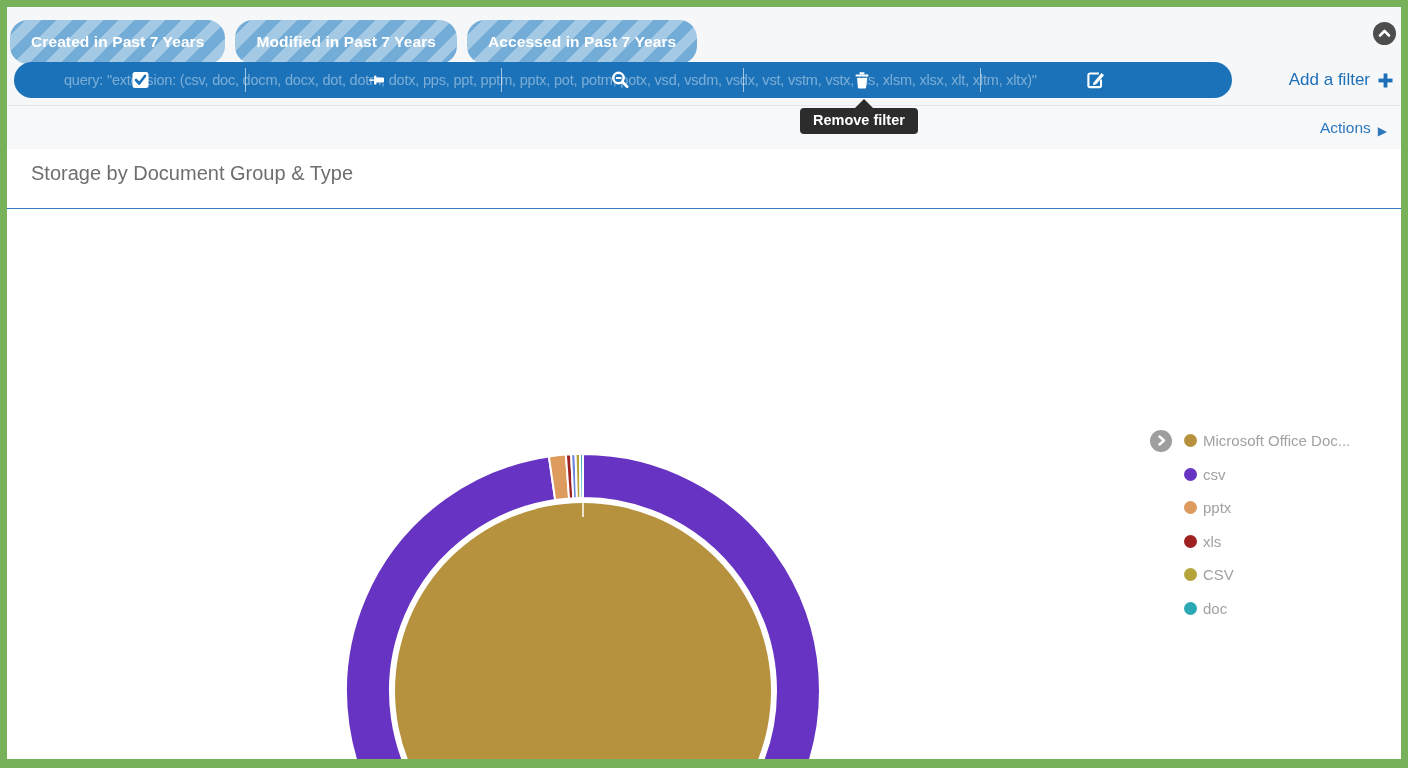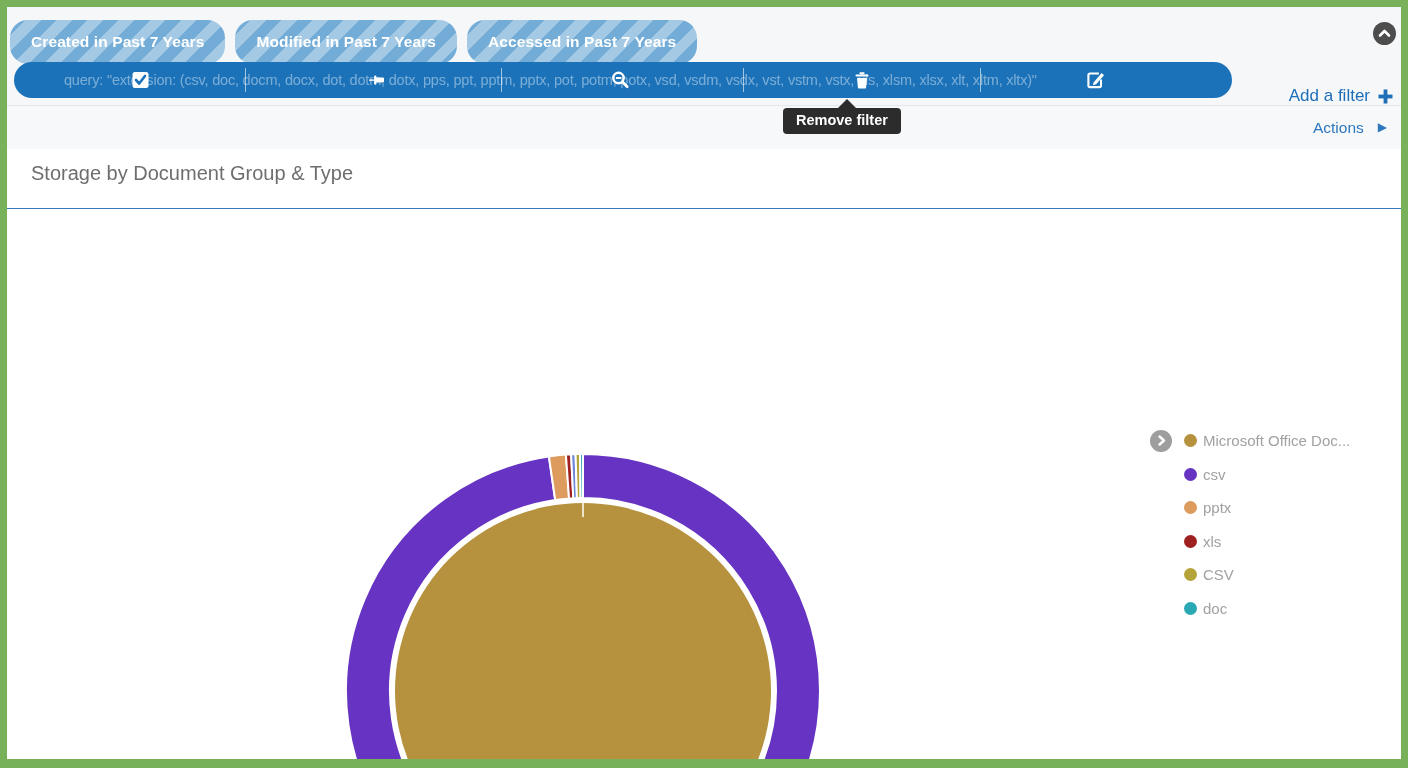--- a/index.html
+++ b/index.html
@@ -50,7 +50,7 @@
   .qicon { position:absolute; top:50%; transform:translateY(-50%); display:flex; }
 
   .add-filter {
-    position:absolute; right:8px; top:16px; height:36px;
+    position:absolute; right:8px; top:0; height:36px;
     display:flex; align-items:center; gap:8px;
     color:#1d6fb8; font-size:17px; cursor:pointer;
   }

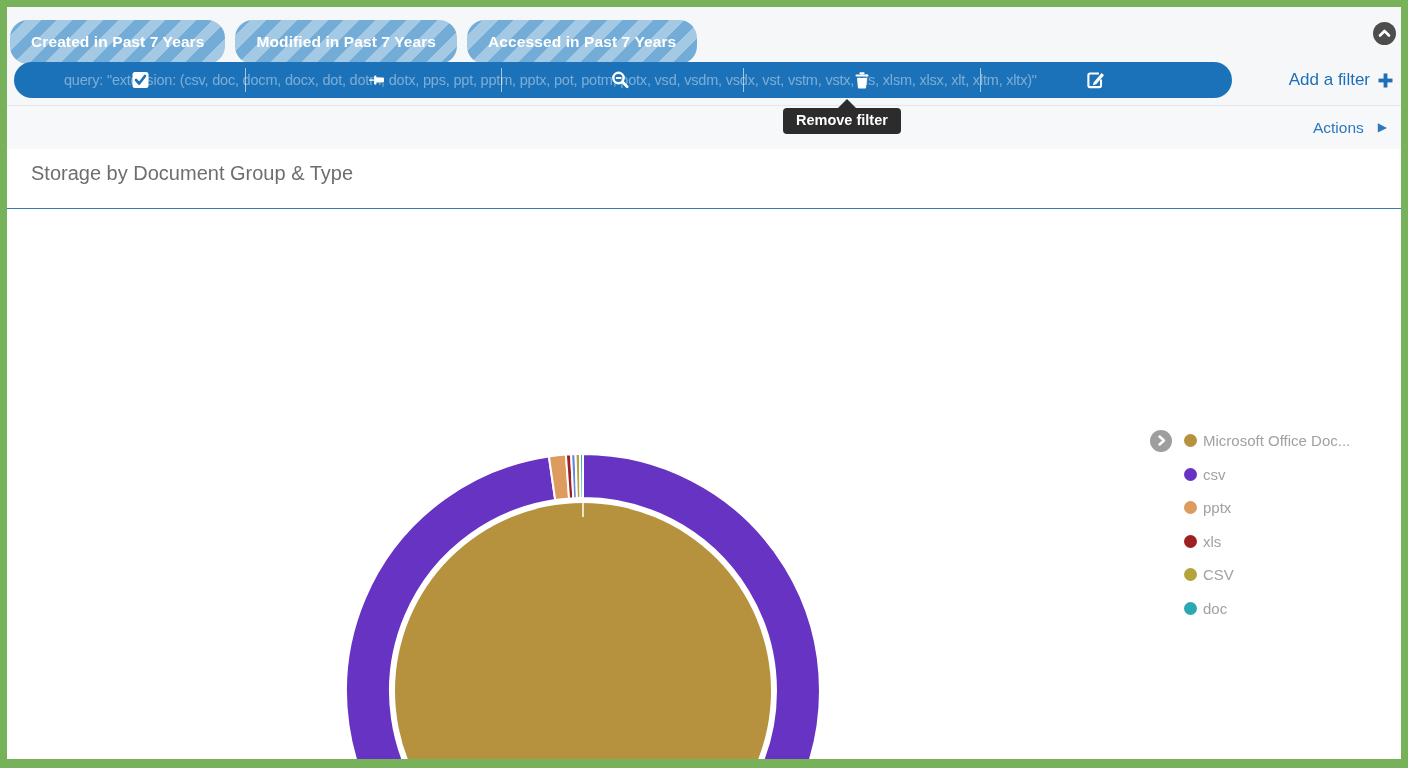--- a/index.html
+++ b/index.html
@@ -65,7 +65,7 @@
   .actions-caret { font-family:"DejaVu Sans",sans-serif; font-size:12px; line-height:1; padding-top:2px; }
 
   
-  .tooltip { position:absolute; left:776px; top:92px; z-index:20; }
+  .tooltip { position:absolute; left:793px; top:92px; z-index:20; }
   .tooltip-arrow {
     width:0; height:0; margin-left:55px;
     border-left:9px solid transparent; border-right:9px solid transparent;

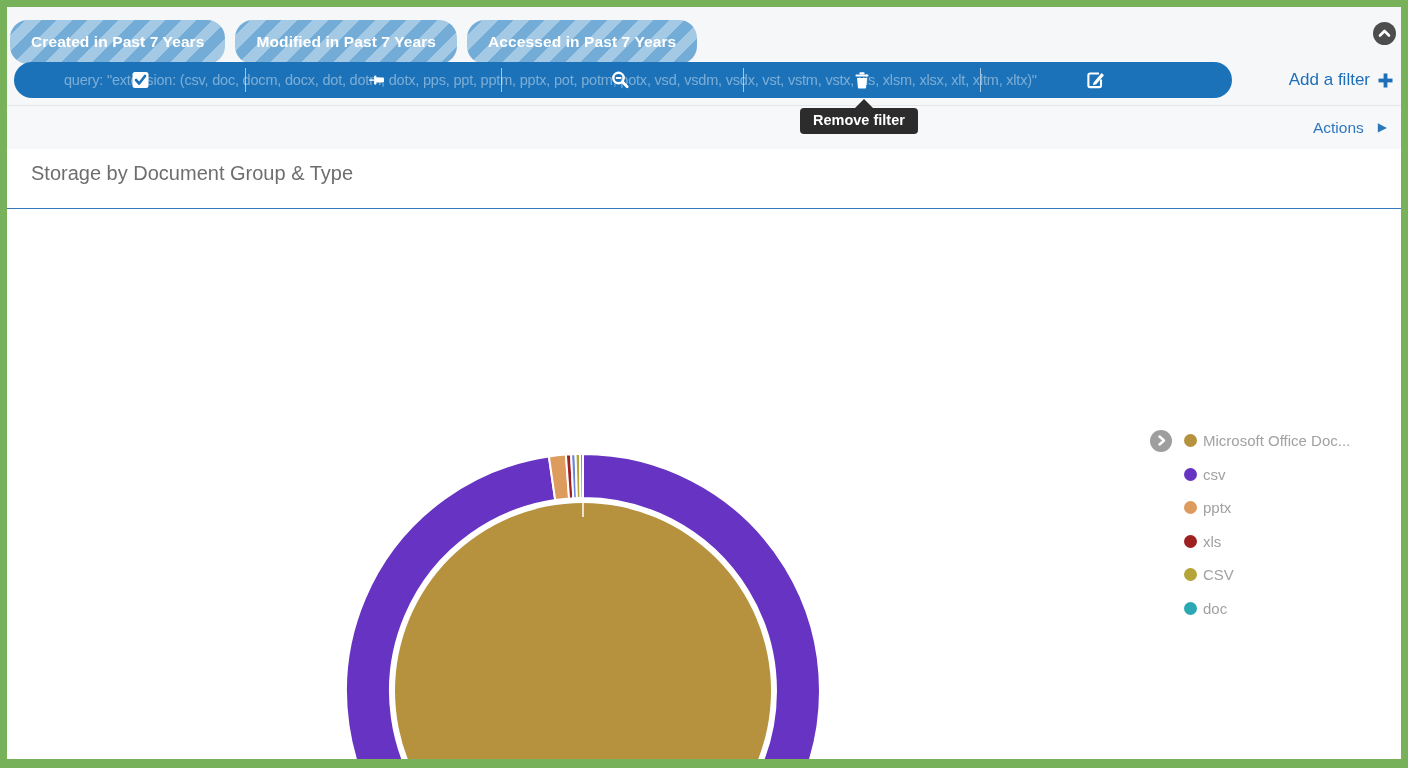--- a/index.html
+++ b/index.html
@@ -61,7 +61,7 @@
     height:43px; background:#f7f8fa; position:relative;
     display:flex; align-items:center; justify-content:flex-end; padding-right:14px;
   }
-  .actions-link { color:#2d77bd; font-size:15.5px; cursor:pointer; display:flex; align-items:flex-start; gap:14px; }
+  .actions-link { color:#2d77bd; font-size:15.5px; cursor:pointer; display:flex; align-items:flex-end; gap:7px; }
   .actions-caret { font-family:"DejaVu Sans",sans-serif; font-size:12px; line-height:1; padding-top:2px; }
 
   

